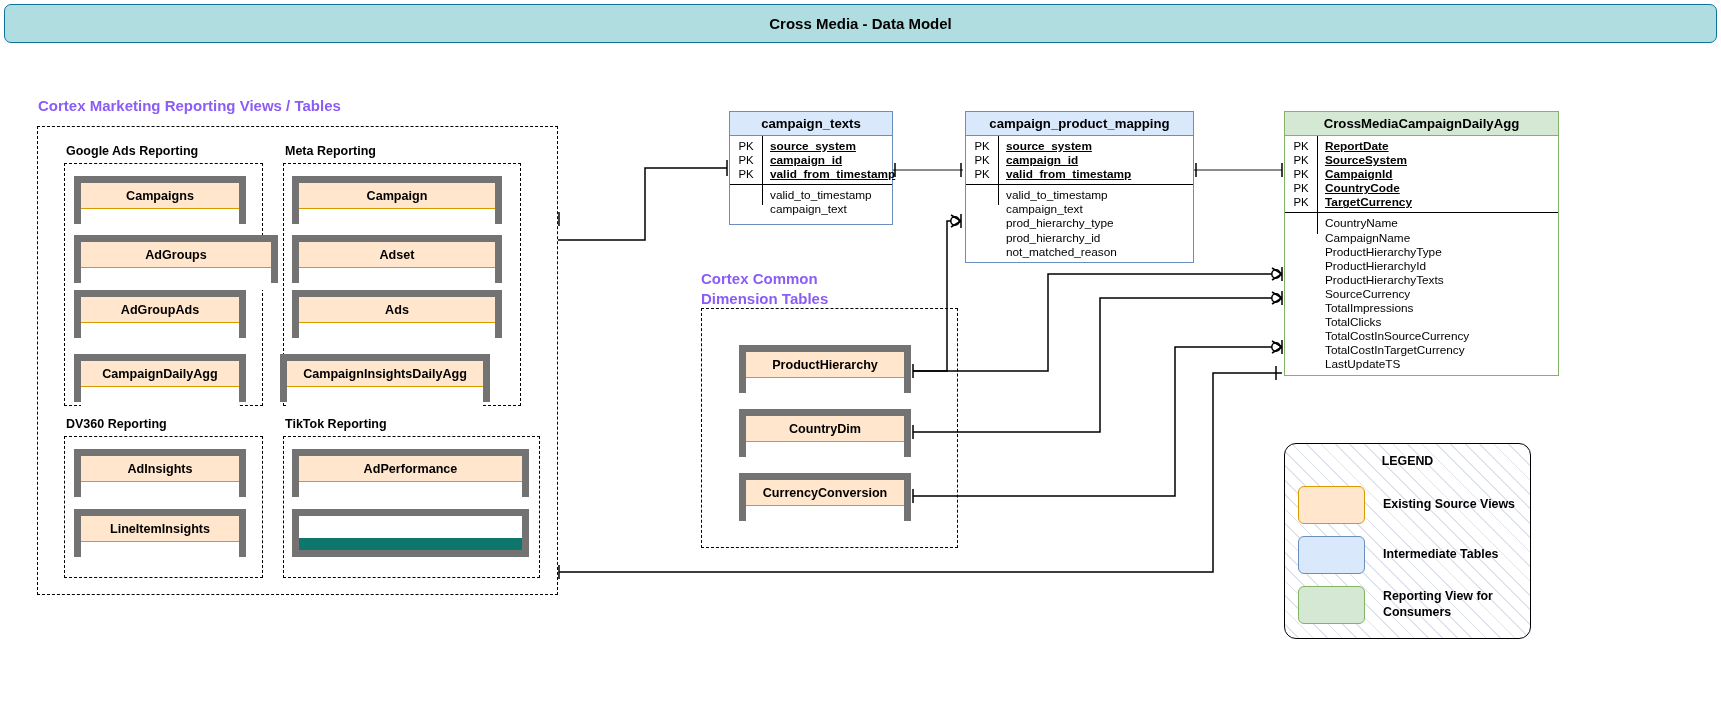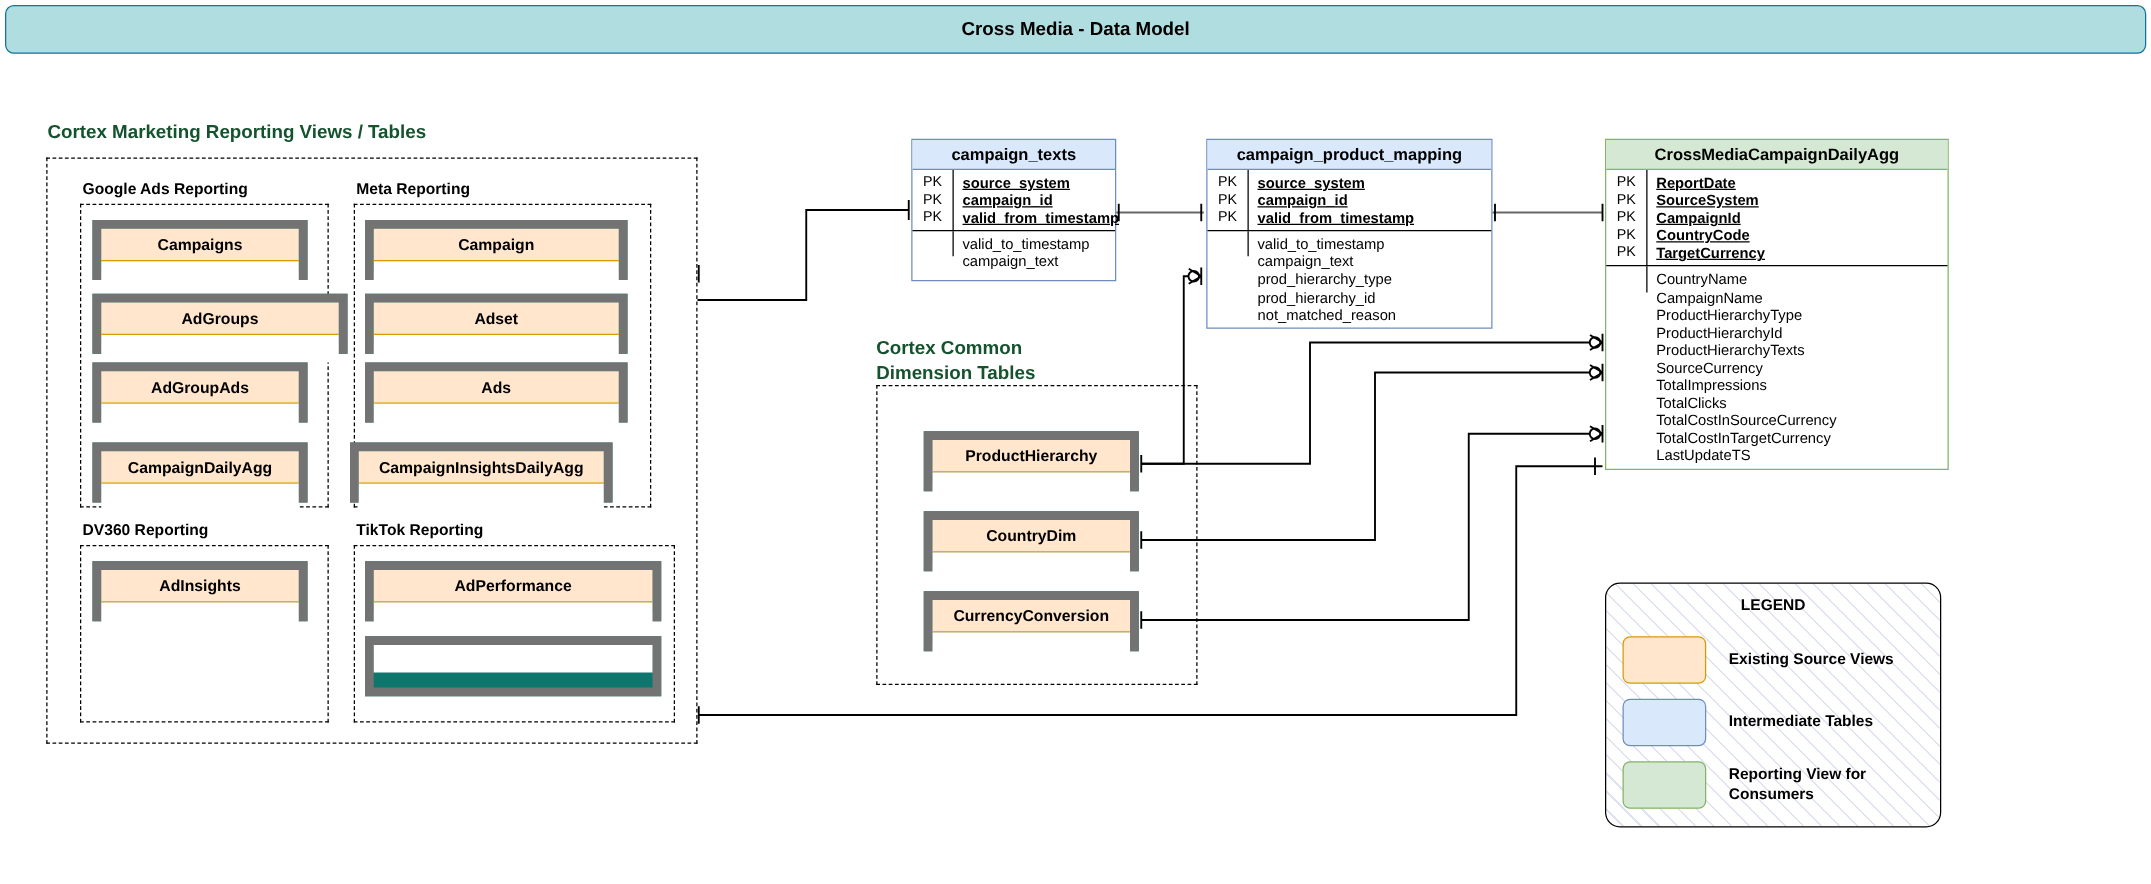--- a/index.html
+++ b/index.html
@@ -30,7 +30,7 @@
   
   .section-heading {
     position: absolute;
-    font-size: 15px; font-weight: bold; color: #14532d;
+    font-size: 15px; font-weight: bold; color: #8b5cf6;
     white-space: pre-line;
     line-height: 1.33;
   }

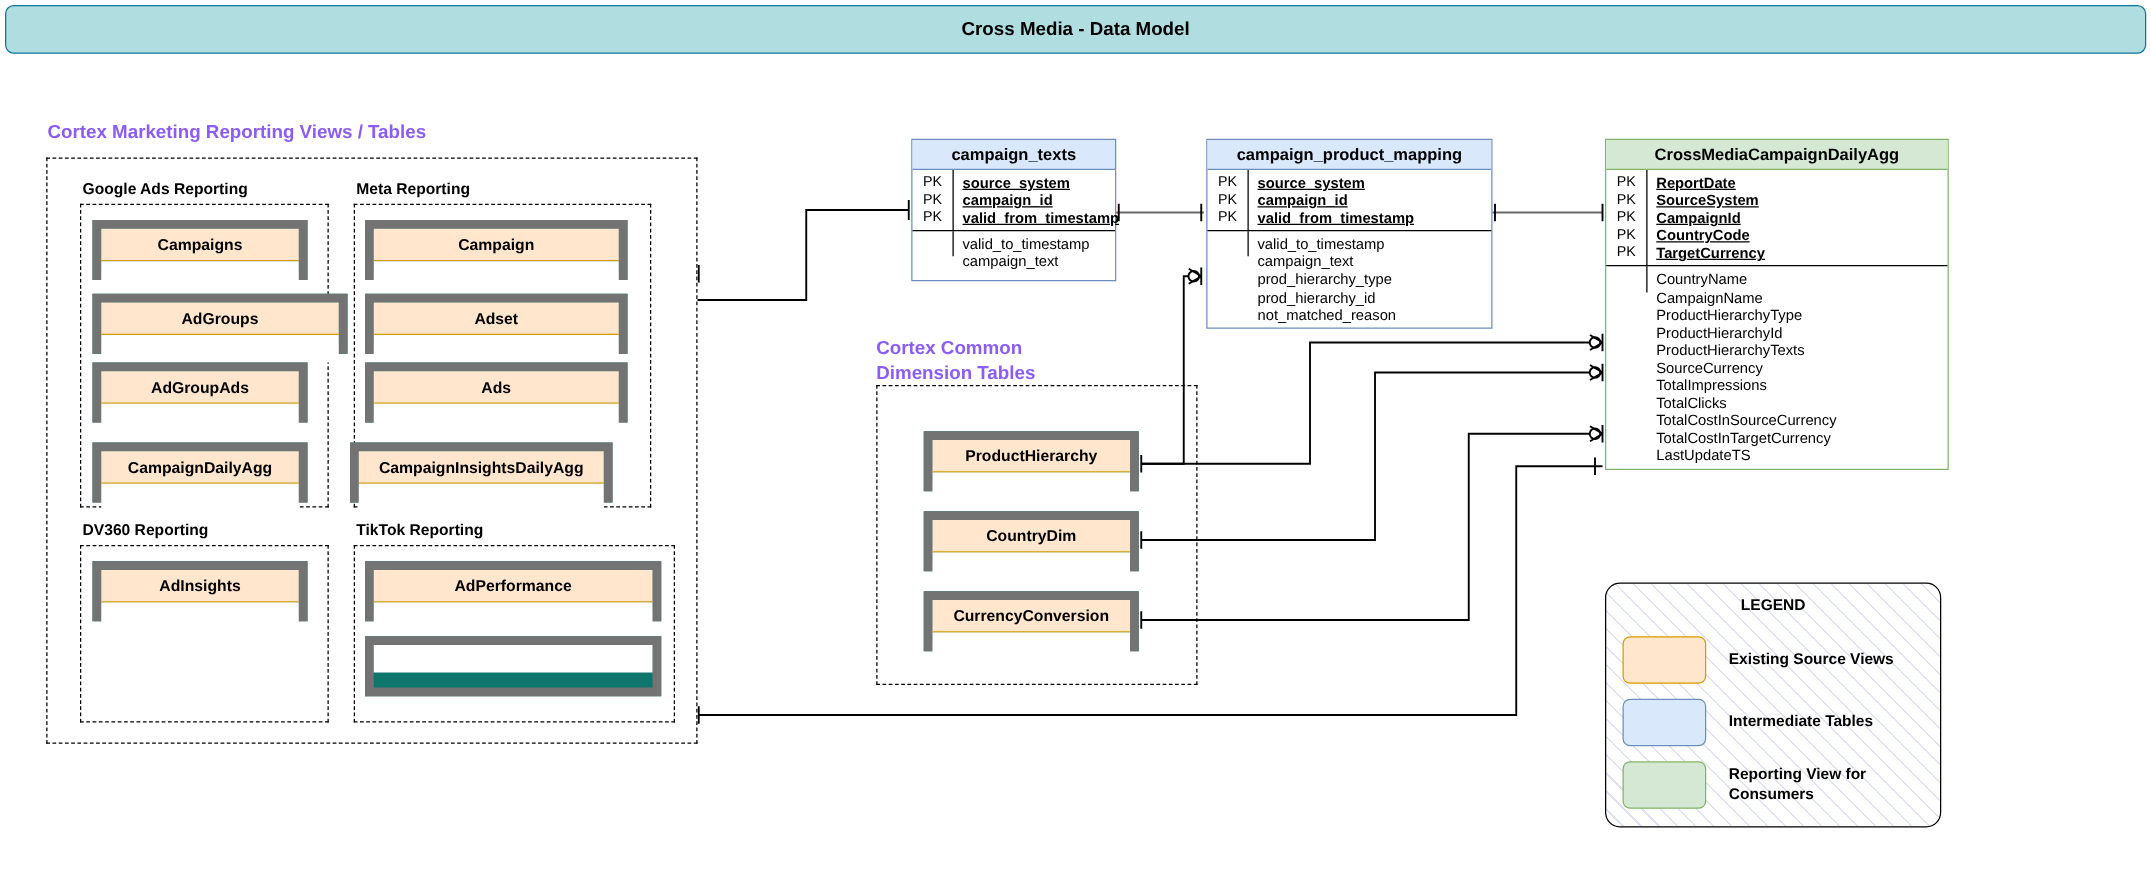--- a/index.html
+++ b/index.html
@@ -108,8 +108,8 @@
   
   #legend {
     position: absolute;
-    left: 1284px; top: 466px;
-    width: 269px; height: 196px;
+    left: 1284px; top: 443px;
+    width: 247px; height: 196px;
     border: 1.4px solid #000;
     border-radius: 12px;
     overflow: hidden;

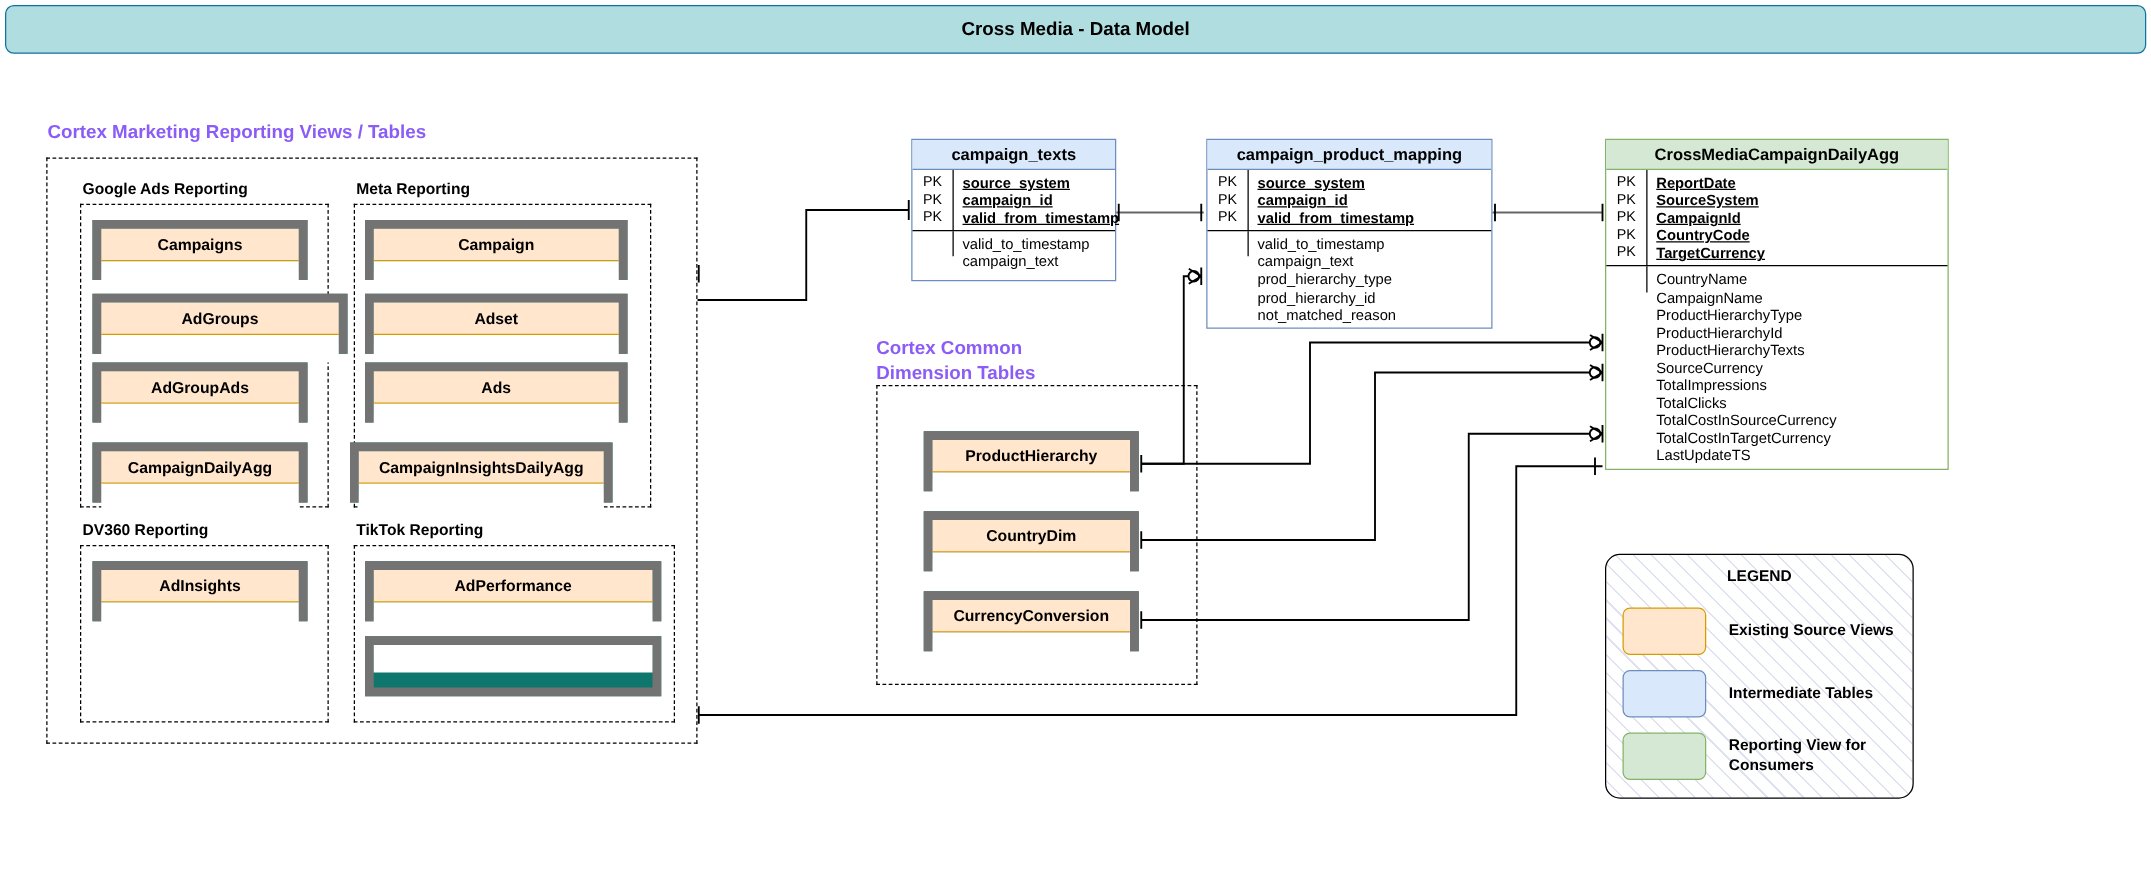--- a/index.html
+++ b/index.html
@@ -206,6 +206,10 @@
     <div class="hdr">AdInsights</div>
     <div class="body"></div>
   </div>
+  <div class="src-table" style="left:74px; top:509px; width:172px; height:48px;">
+    <div class="hdr">LineItemInsights</div>
+    <div class="body"></div>
+  </div>
 
   <div class="group-label" style="left:285px; top:417px;">TikTok Reporting</div>
   <div class="dashed-box" style="left:283px; top:436px; width:257px; height:142px;"></div>

